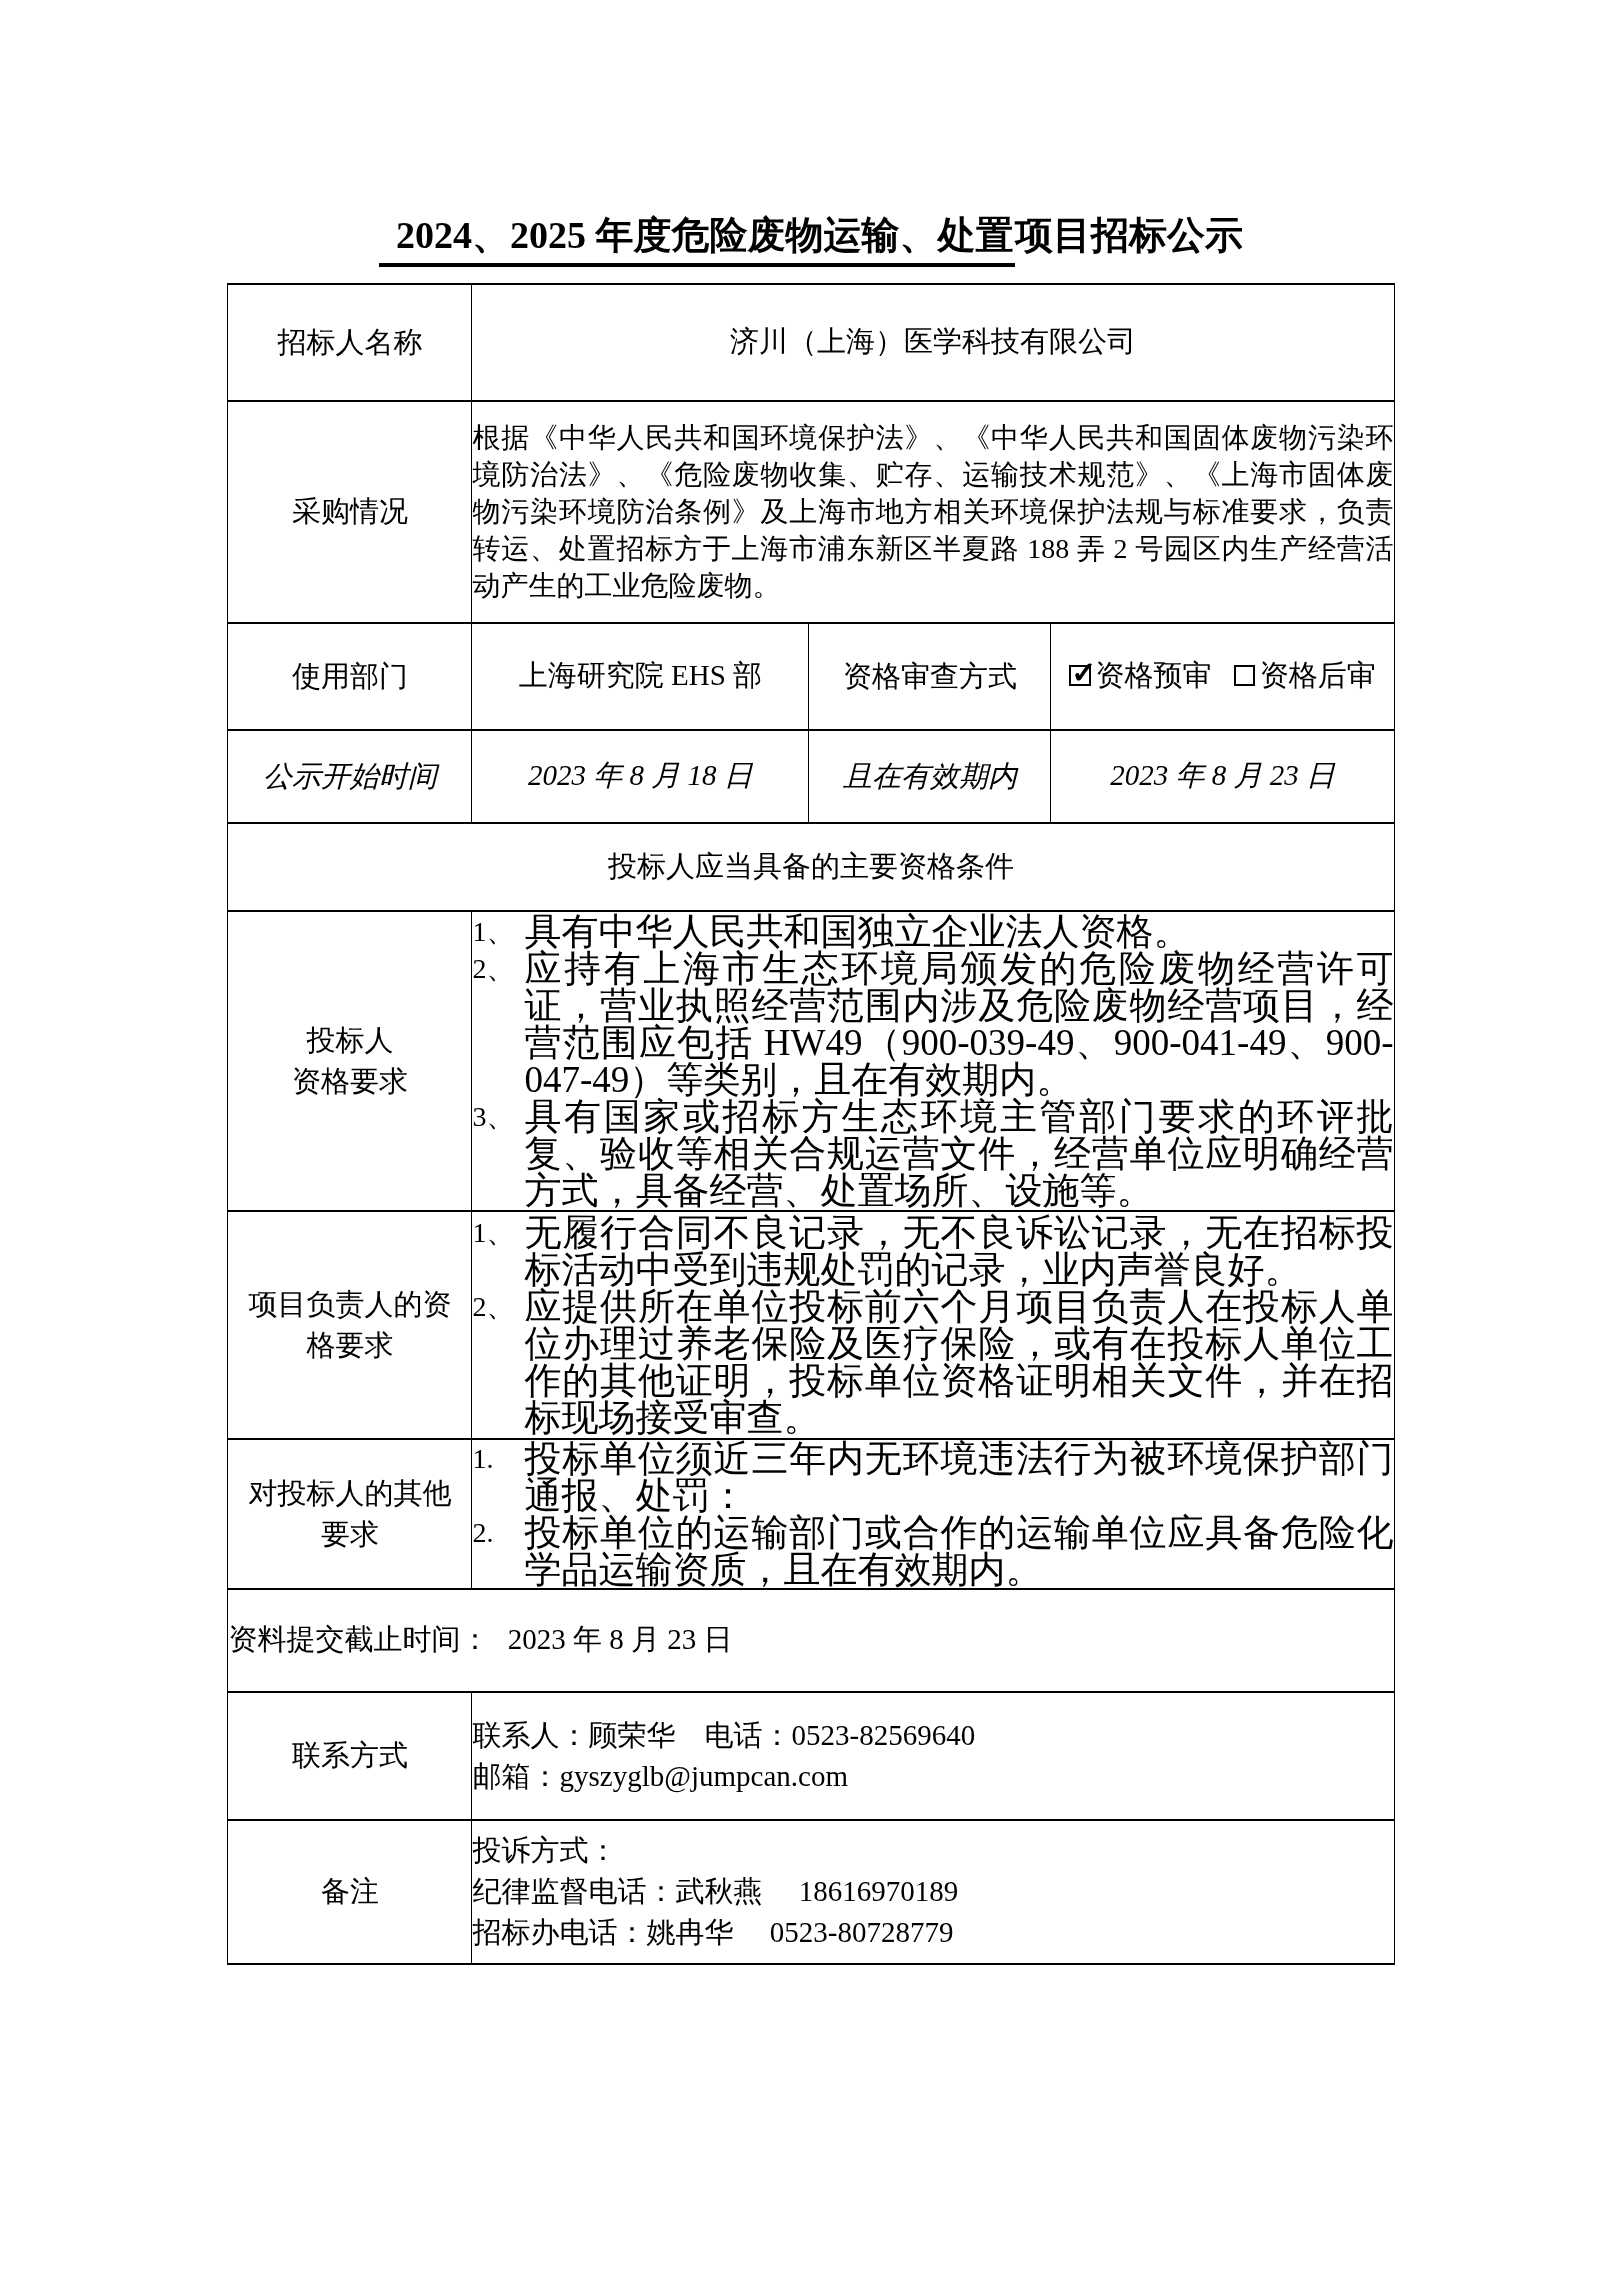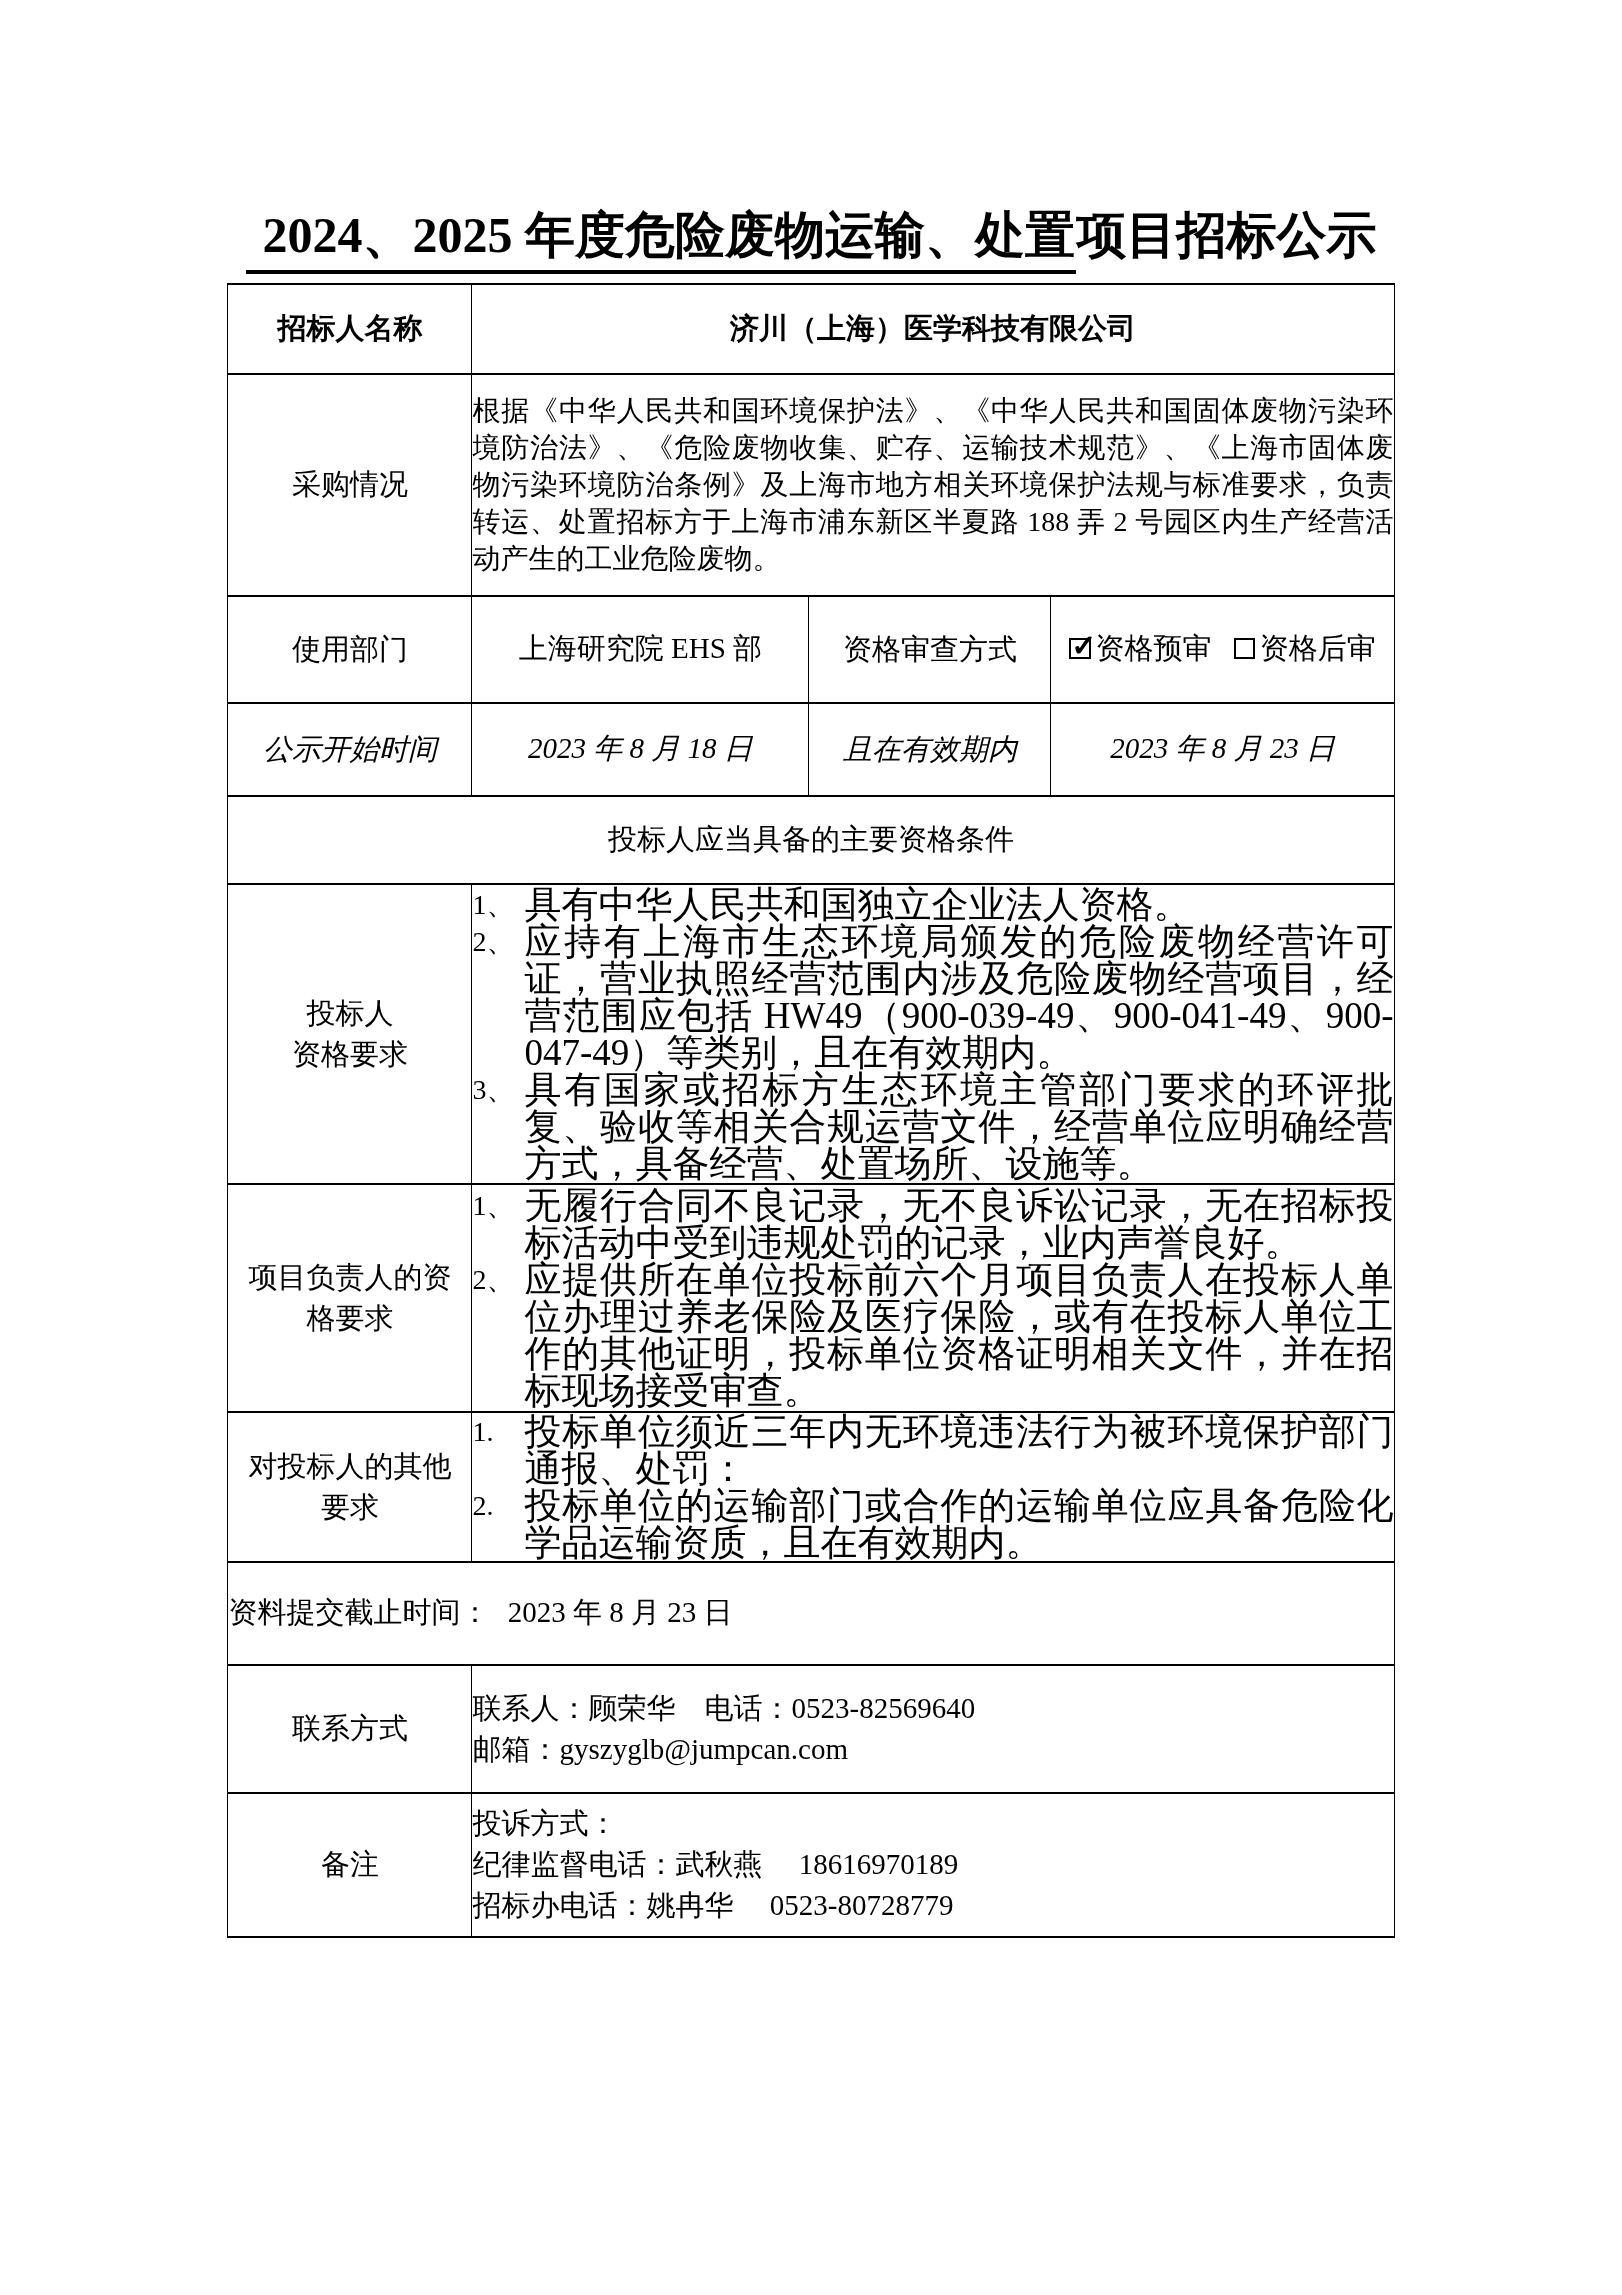--- a/index.html
+++ b/index.html
@@ -13,7 +13,7 @@
   .doc-title {
     padding-top: 211px;
     text-align: center;
-    font-size: 50px;
+    font-size: 38px;
     font-weight: bold;
     line-height: 48px;
     white-space: nowrap;

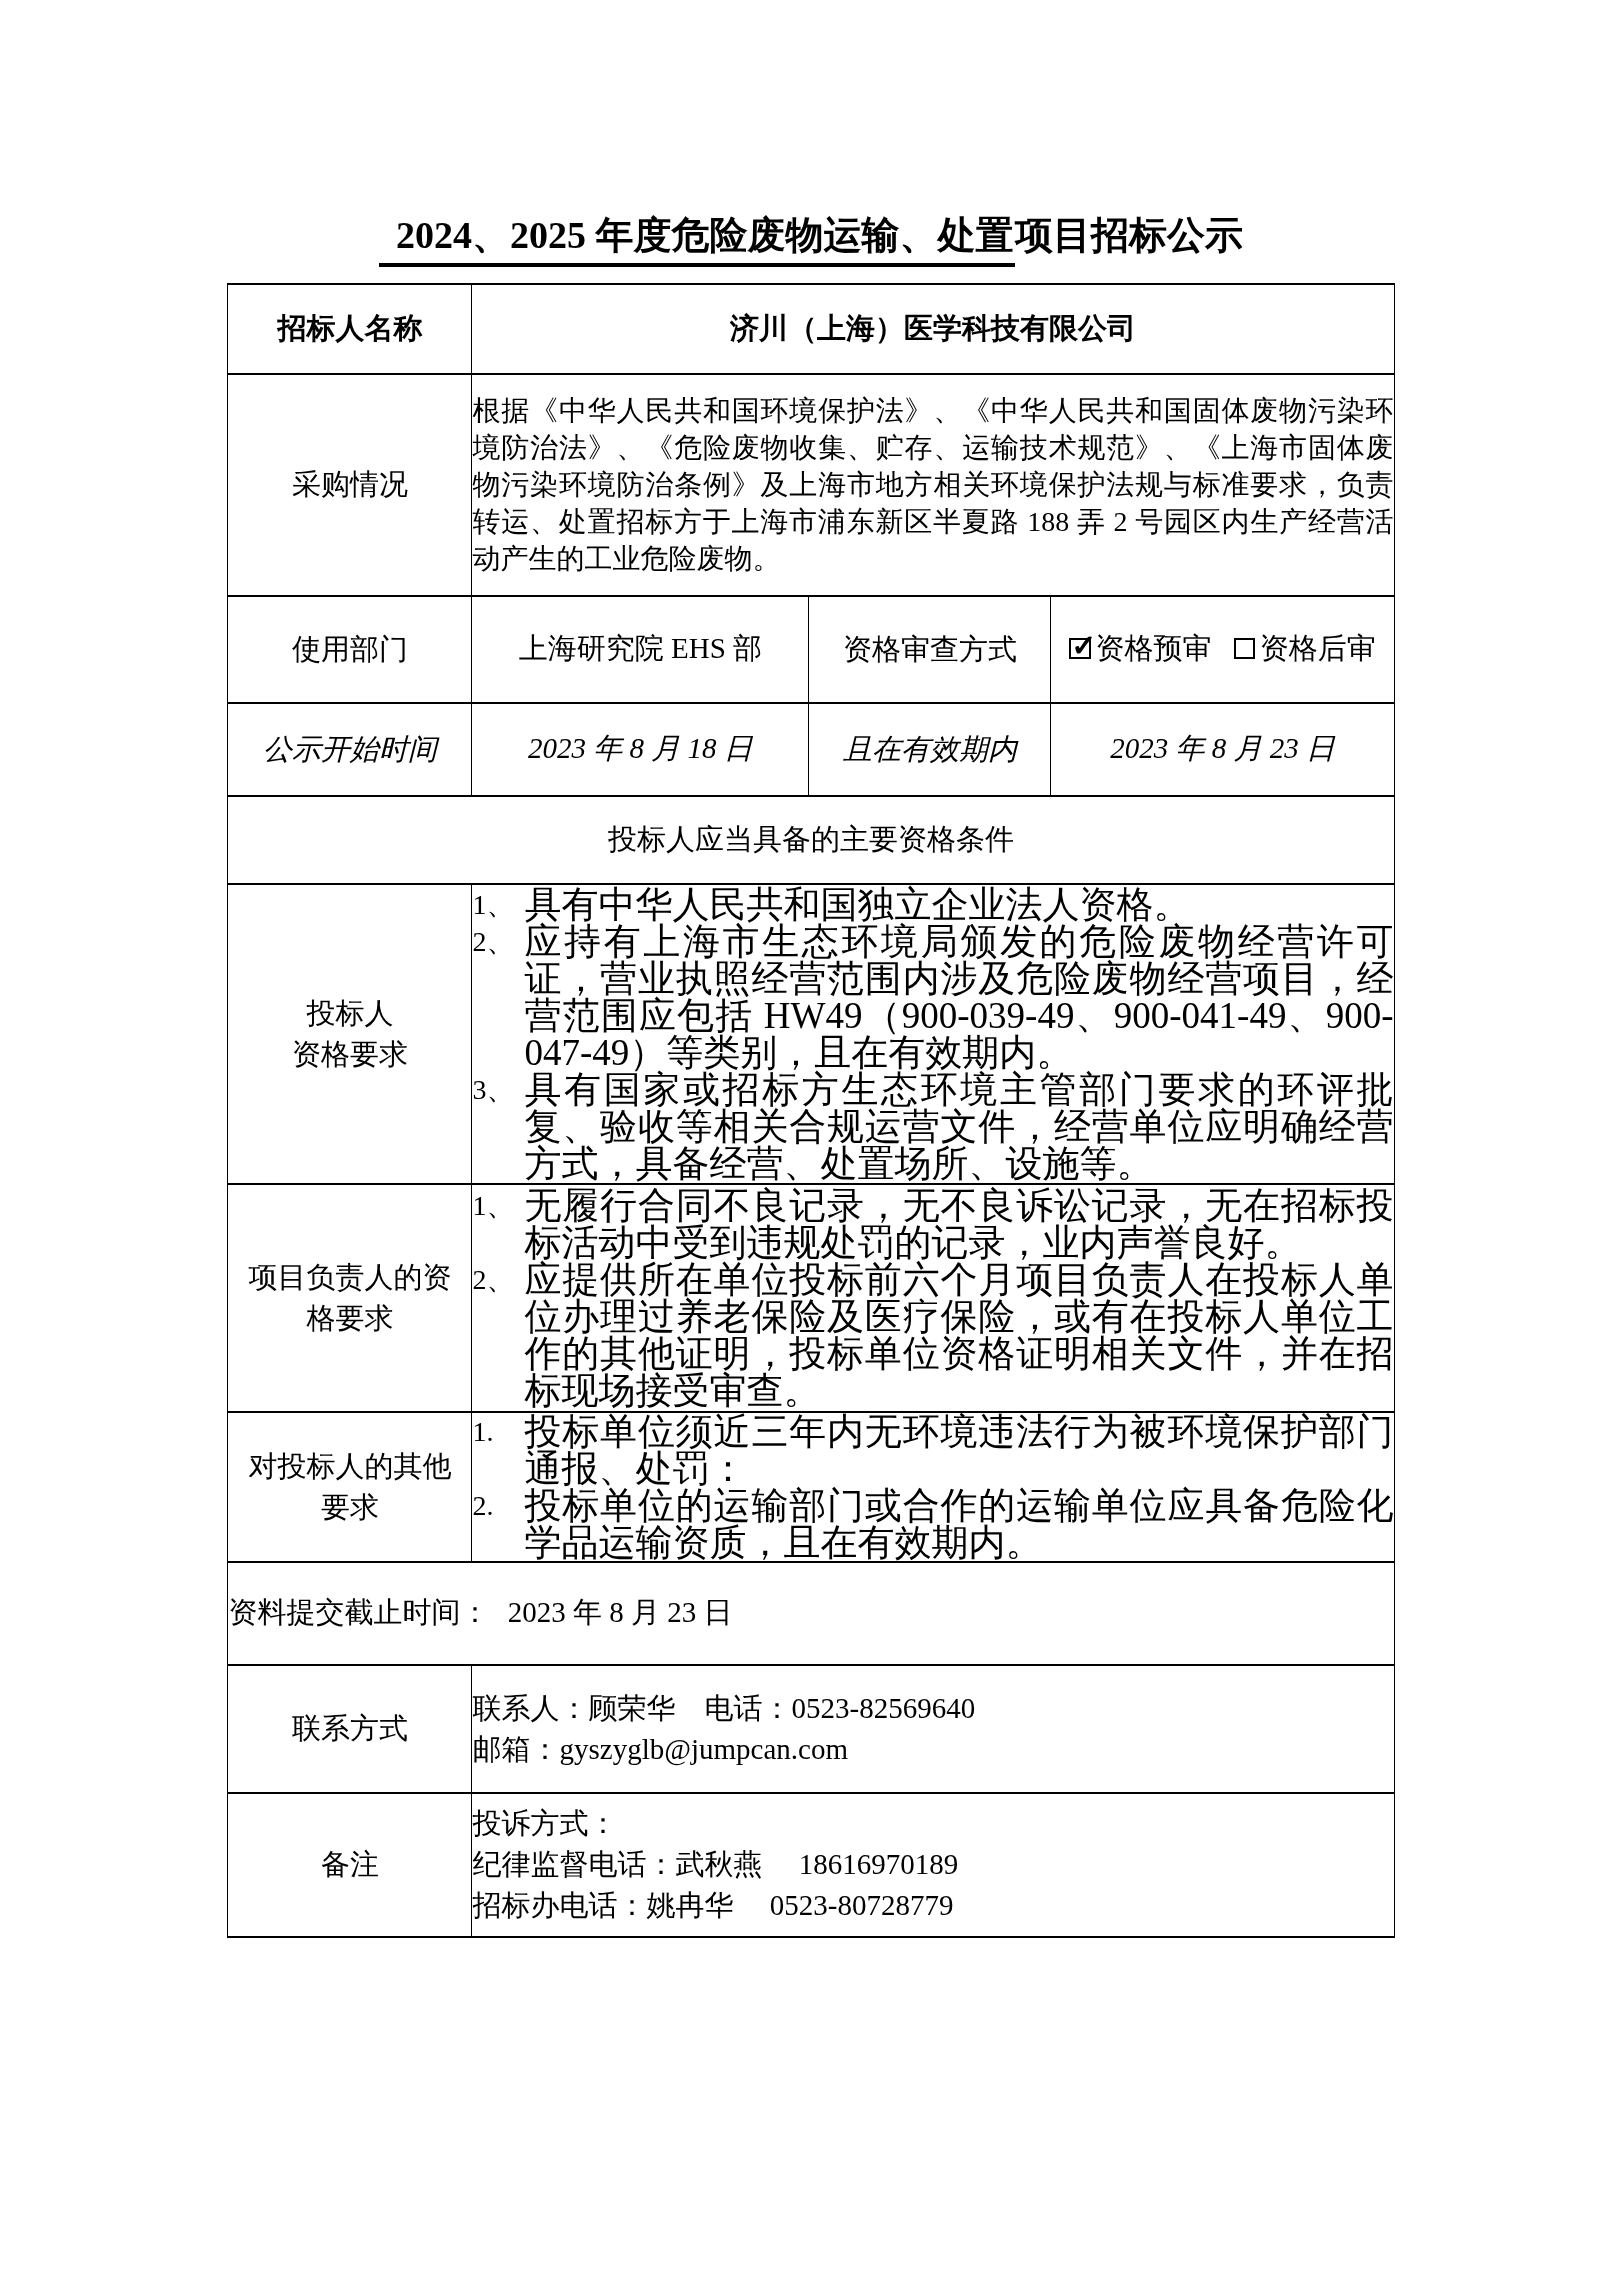--- a/index.html
+++ b/index.html
@@ -40,7 +40,7 @@
     padding: 0;
     overflow: hidden;
   }
-  tr.r1  { height: 90px; font-weight: bold; }
+  tr.r1  { height: 117px; }
   tr.r2  { height: 96px; }
   tr.r3  { height: 222px; }
   tr.r4  { height: 107px; }

